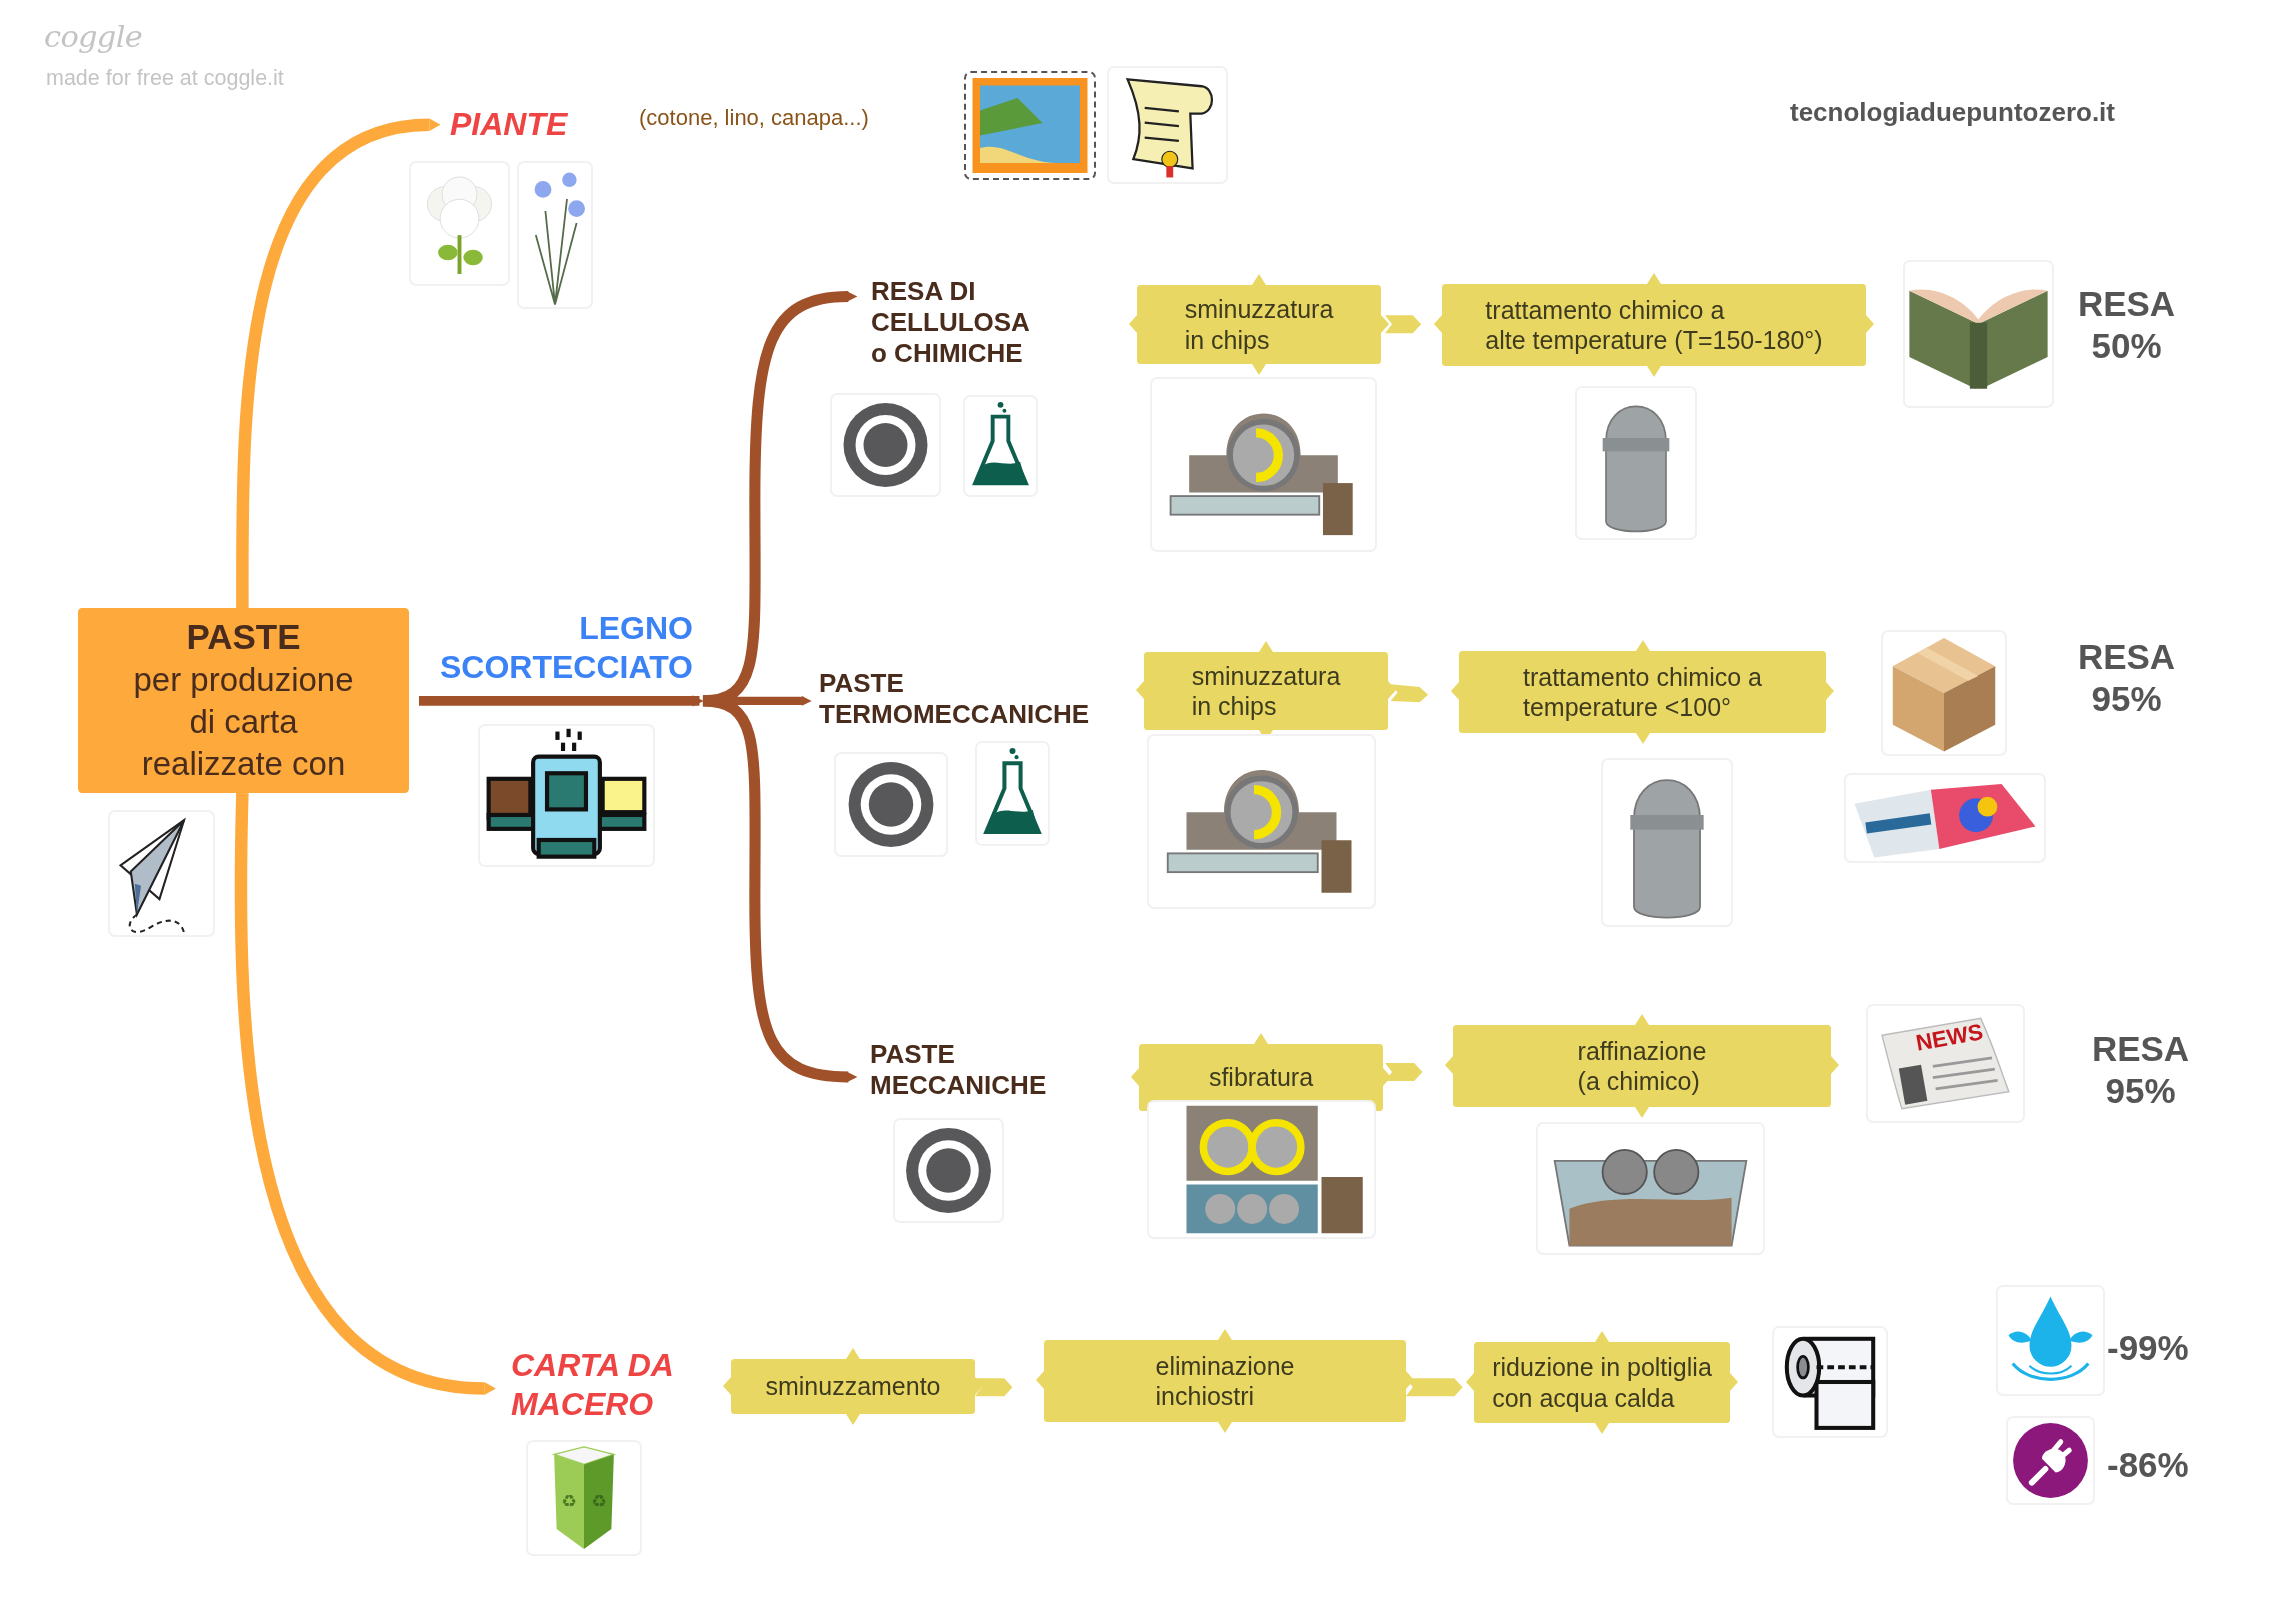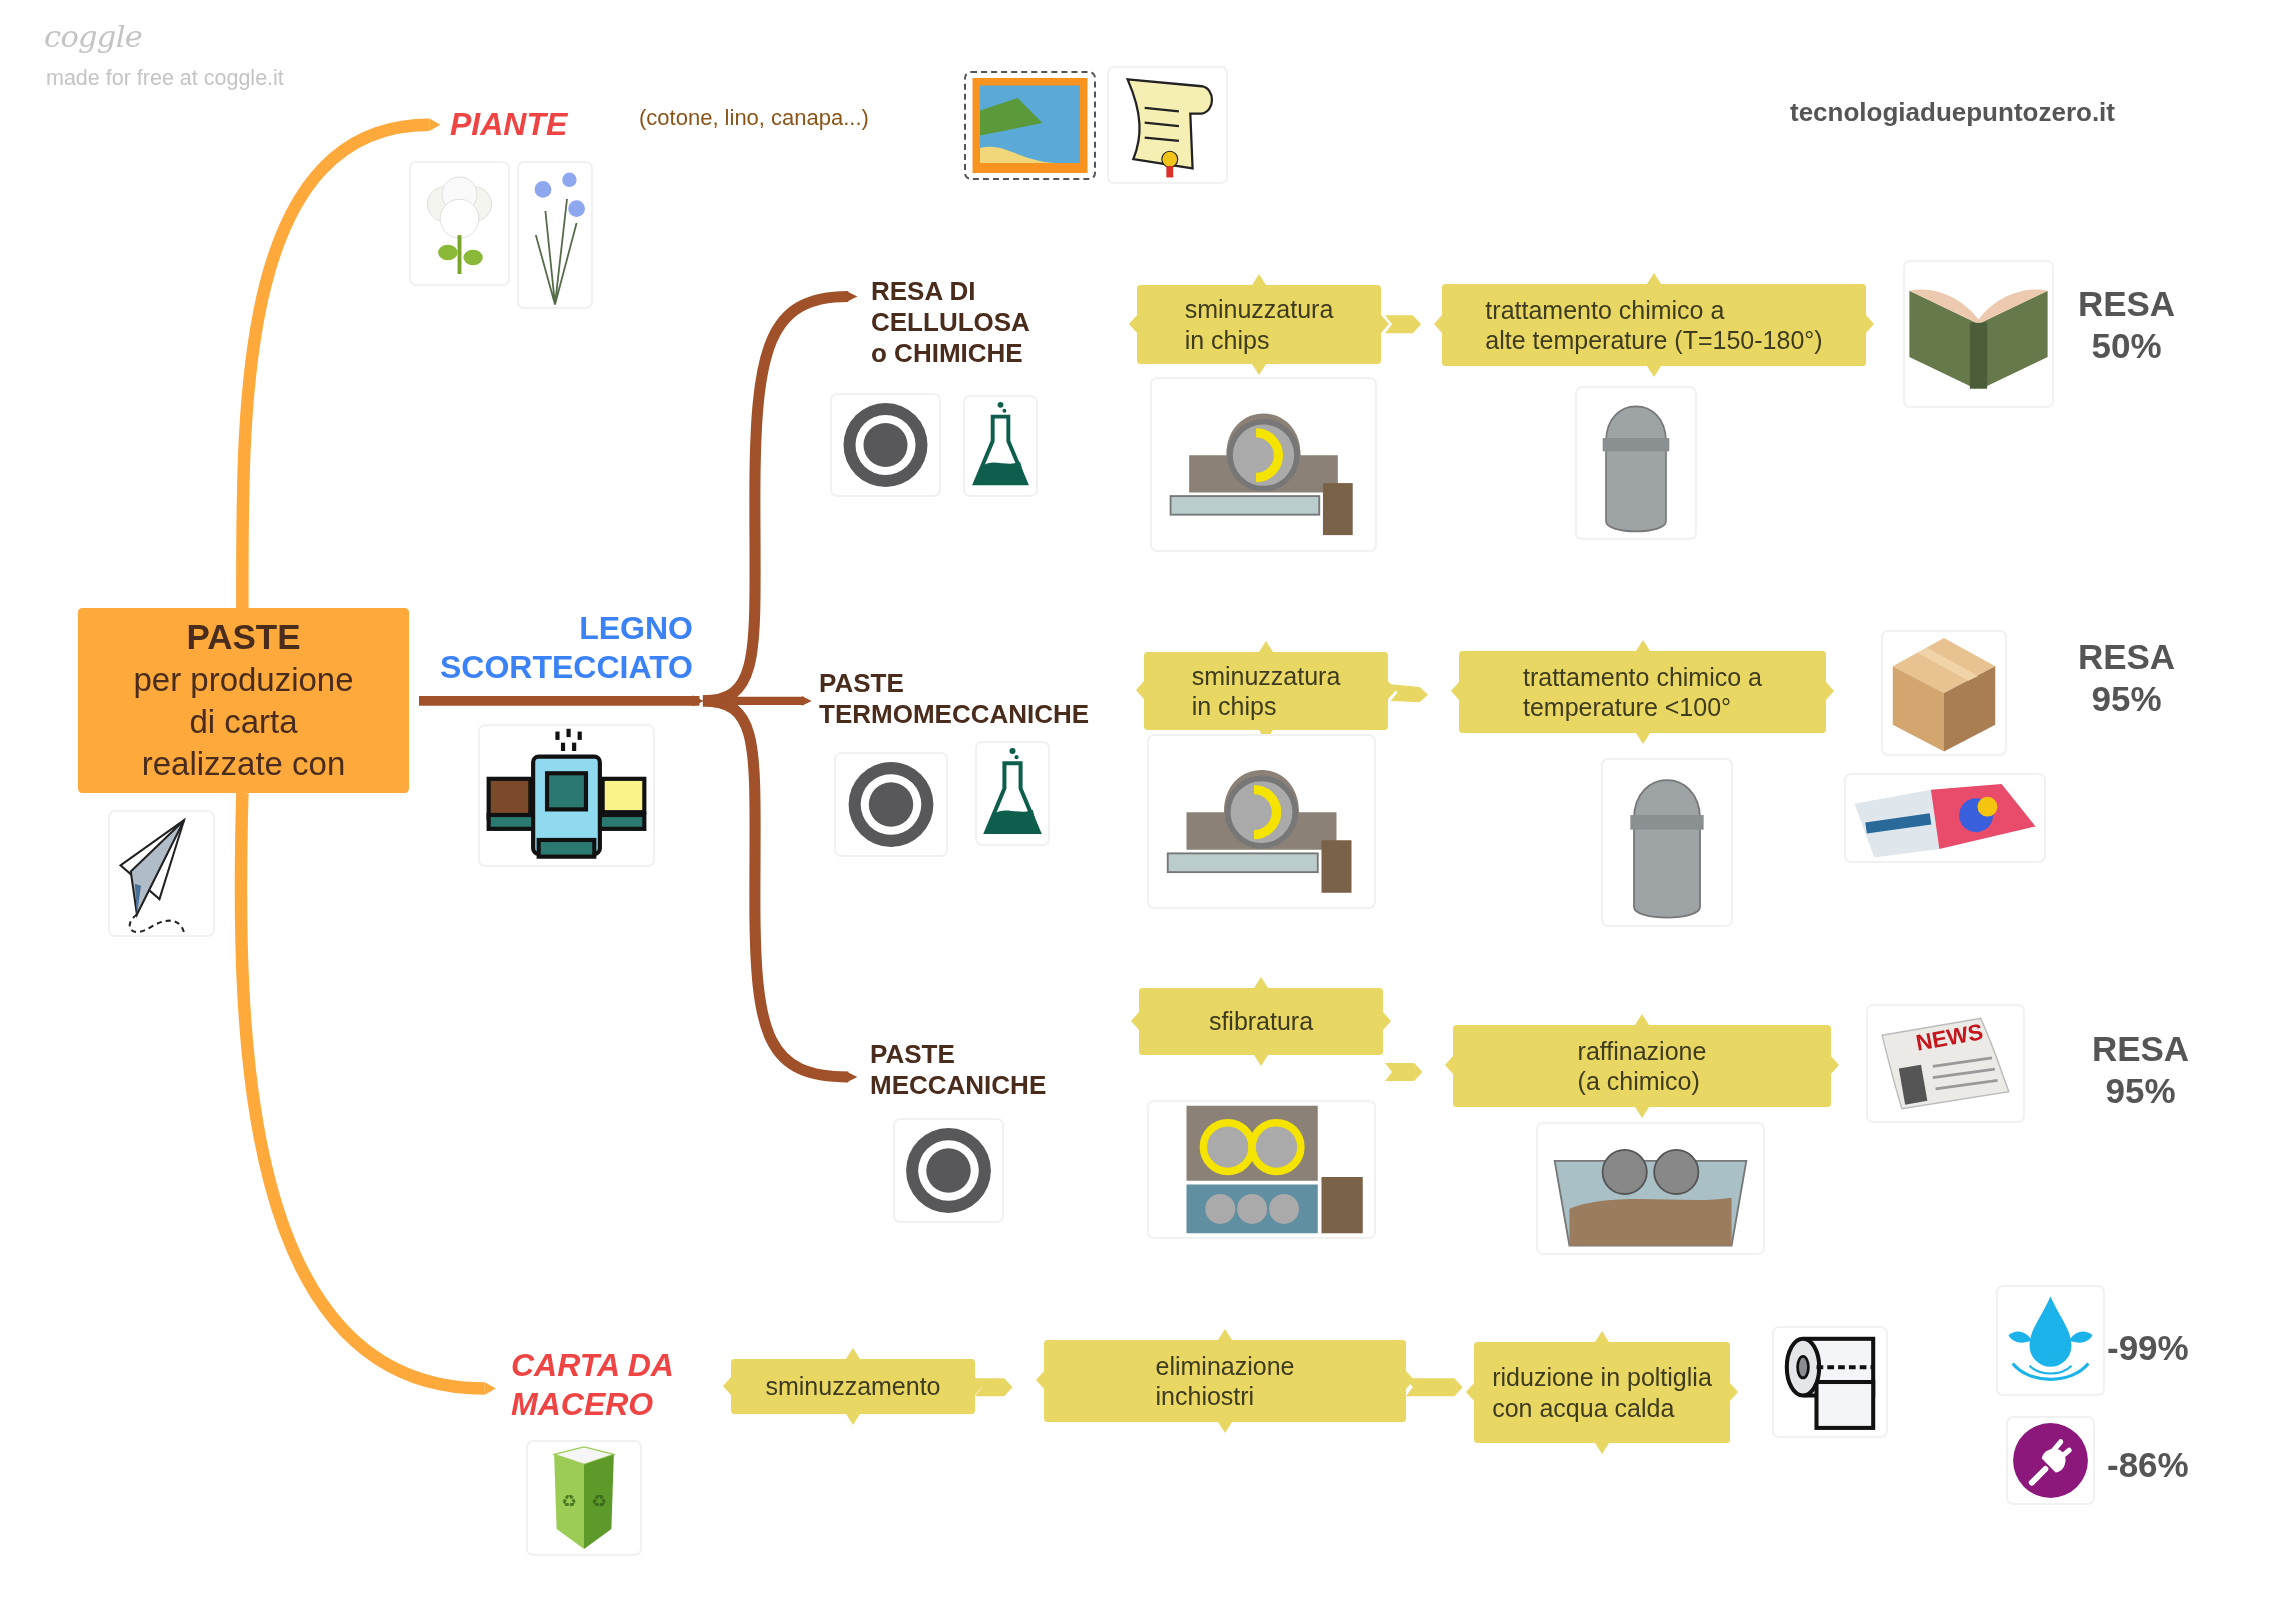--- a/index.html
+++ b/index.html
@@ -275,7 +275,7 @@
       <circle cx="50" cy="50" r="22" fill="#58585a"></circle>
     </svg>
 </div>
-<div class="step" style="left:1139px;top:988px;width:244px;height:67px;">
+<div class="step" style="left:1139px;top:1044px;width:244px;height:67px;">
     <i class="l"></i>
     <i class="r"></i>
   <div><span>sfibratura</span></div>

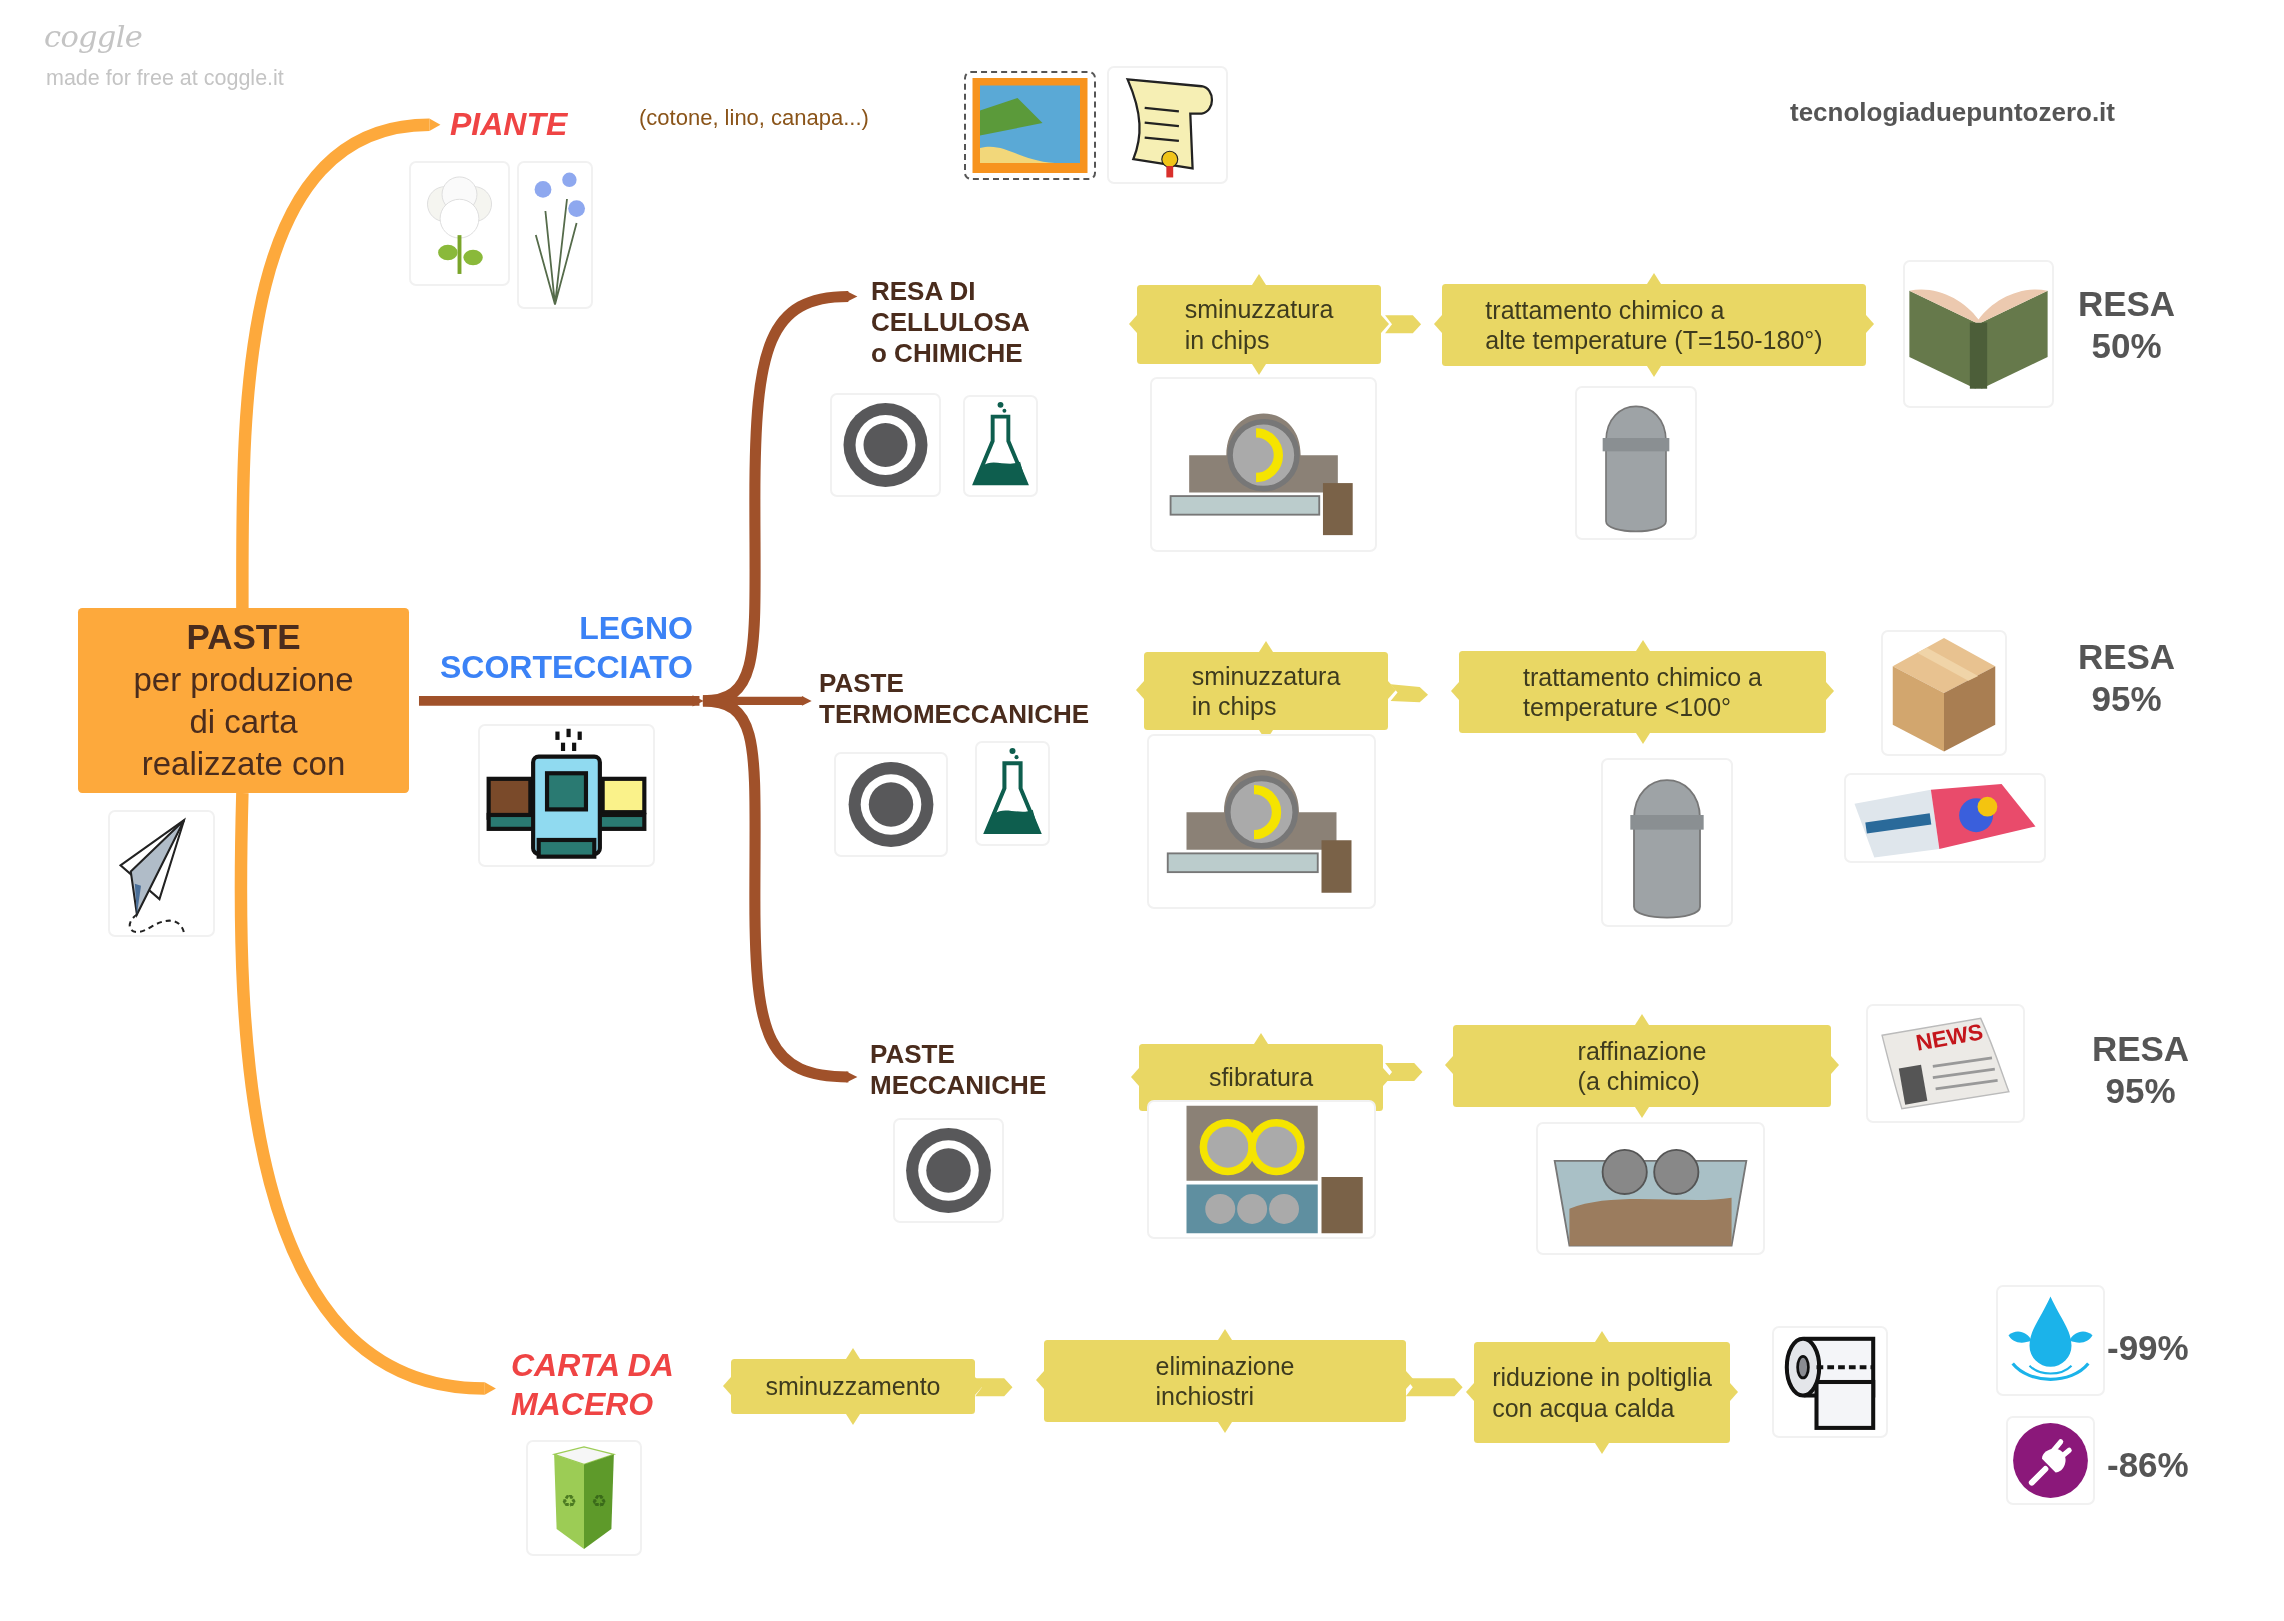--- a/index.html
+++ b/index.html
@@ -345,7 +345,7 @@
     <i class="r"></i>
   <div><span>eliminazione</span><br><span>inchiostri</span></div>
 </div>
-<div class="step" style="left:1474px;top:1342px;width:256px;height:101px;">
+<div class="step" style="left:1474px;top:1342px;width:256px;height:81px;">
     <i class="l"></i>
     <i class="r"></i>
   <div><span>riduzione in poltiglia</span><br><span>con acqua calda</span></div>

